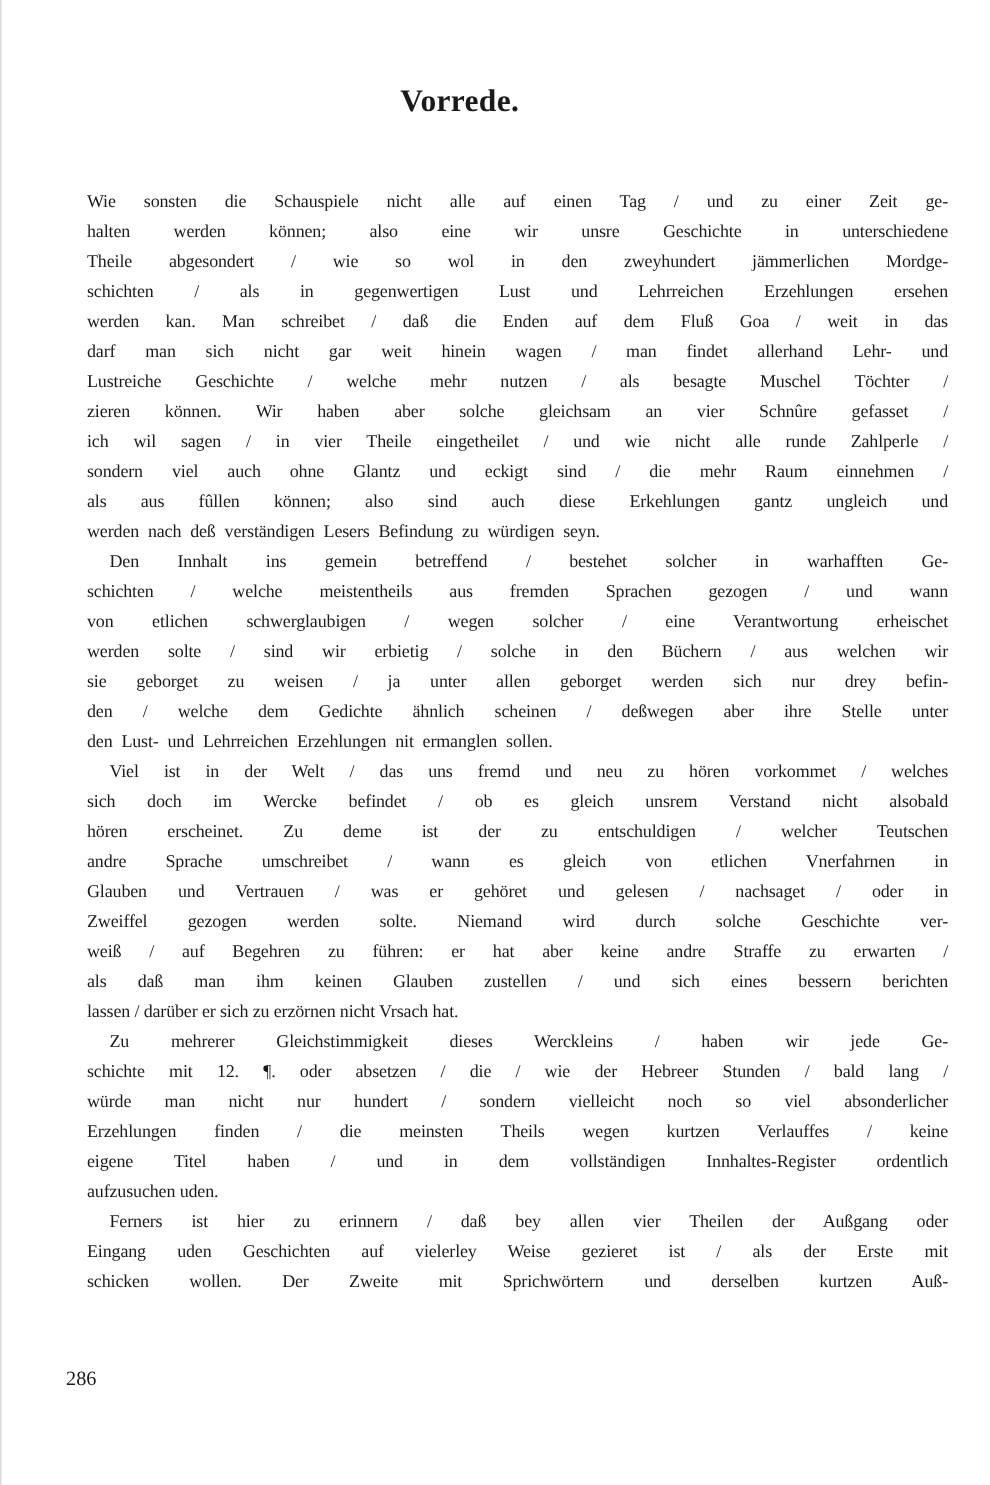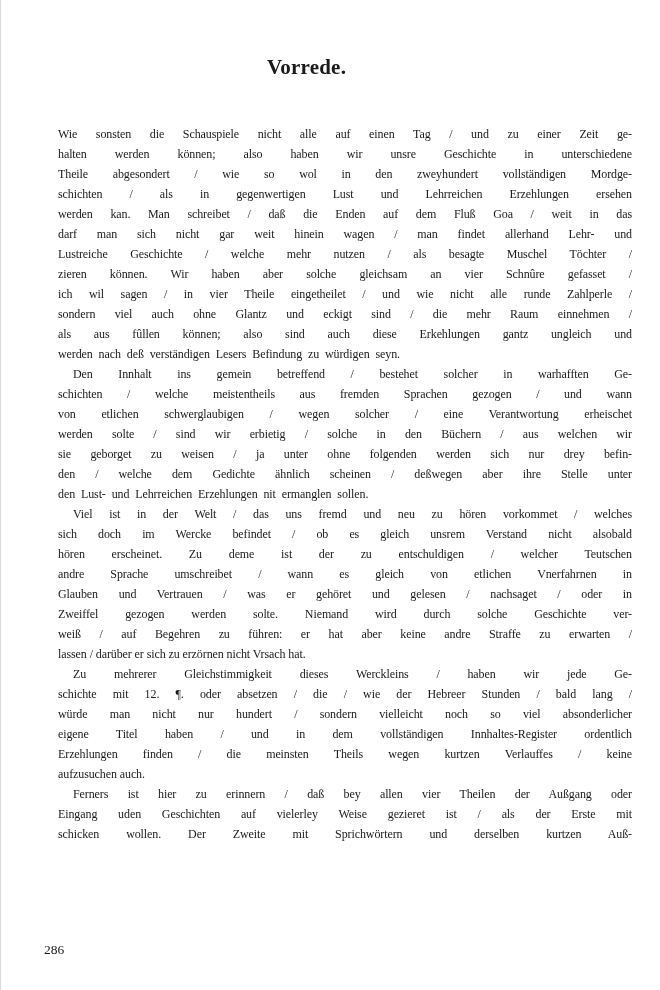--- a/index.html
+++ b/index.html
@@ -72,7 +72,7 @@
   <div class="body-text">
       <p class="para">
         <span class="line just">Wie sonsten die Schauspiele nicht alle auf einen Tag / und zu einer Zeit ge-</span>
-        <span class="line just">halten werden können; also haben wir unsre Geschichte in unterschiedene</span>
+        <span class="line just">halten werden können; also eine wir unsre Geschichte in unterschiedene</span>
         <span class="line just">Theile abgesondert / wie so wol in den zweyhundert vollständigen Mordge-</span>
         <span class="line just">schichten / als in gegenwertigen Lust und Lehrreichen Erzehlungen ersehen</span>
         <span class="line just">werden kan. Man schreibet / daß die Enden auf dem Fluß Goa / weit in das</span>

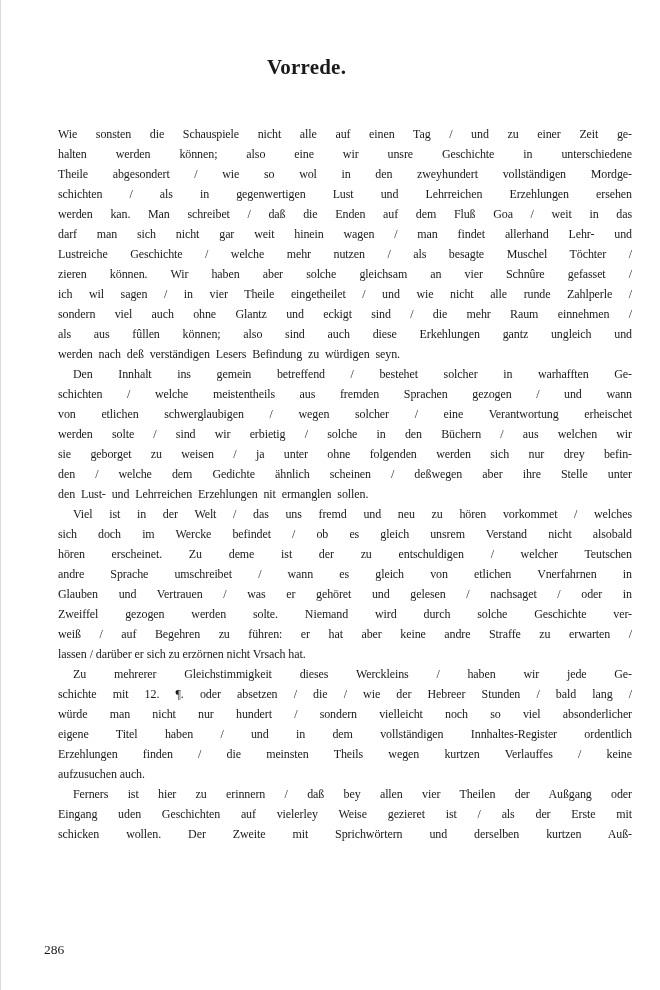--- a/index.html
+++ b/index.html
@@ -73,7 +73,7 @@
       <p class="para">
         <span class="line just">Wie sonsten die Schauspiele nicht alle auf einen Tag / und zu einer Zeit ge-</span>
         <span class="line just">halten werden können; also eine wir unsre Geschichte in unterschiedene</span>
-        <span class="line just">Theile abgesondert / wie so wol in den zweyhundert vollständigen Mordge-</span>
+        <span class="line just">Theile abgesondert / wie so wol in den zweyhundert jämmerlichen Mordge-</span>
         <span class="line just">schichten / als in gegenwertigen Lust und Lehrreichen Erzehlungen ersehen</span>
         <span class="line just">werden kan. Man schreibet / daß die Enden auf dem Fluß Goa / weit in das</span>
         <span class="line just">darf man sich nicht gar weit hinein wagen / man findet allerhand Lehr- und</span>

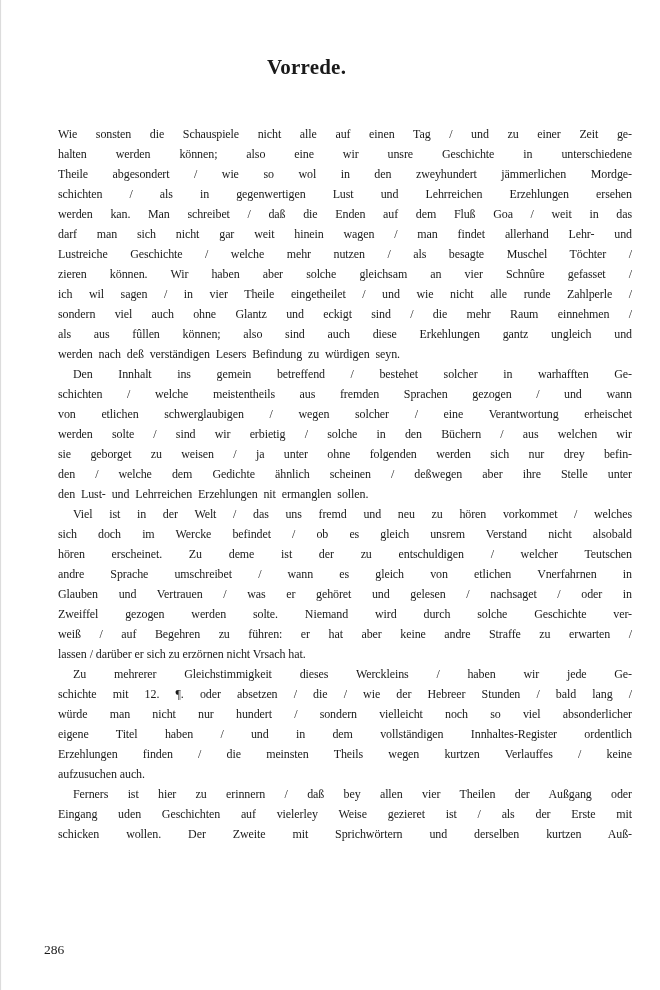--- a/index.html
+++ b/index.html
@@ -89,7 +89,7 @@
         <span class="line just">schichten / welche meistentheils aus fremden Sprachen gezogen / und wann</span>
         <span class="line just">von etlichen schwerglaubigen / wegen solcher / eine Verantwortung erheischet</span>
         <span class="line just">werden solte / sind wir erbietig / solche in den Büchern / aus welchen wir</span>
-        <span class="line just">sie geborget zu weisen / ja unter ohne folgenden werden sich nur drey befin-</span>
+        <span class="line just">sie geborget zu weisen / ja unter allen geborget werden sich nur drey befin-</span>
         <span class="line just">den / welche dem Gedichte ähnlich scheinen / deßwegen aber ihre Stelle unter</span>
         <span class="line wide">den Lust- und Lehrreichen Erzehlungen nit ermanglen sollen.</span>
       </p>

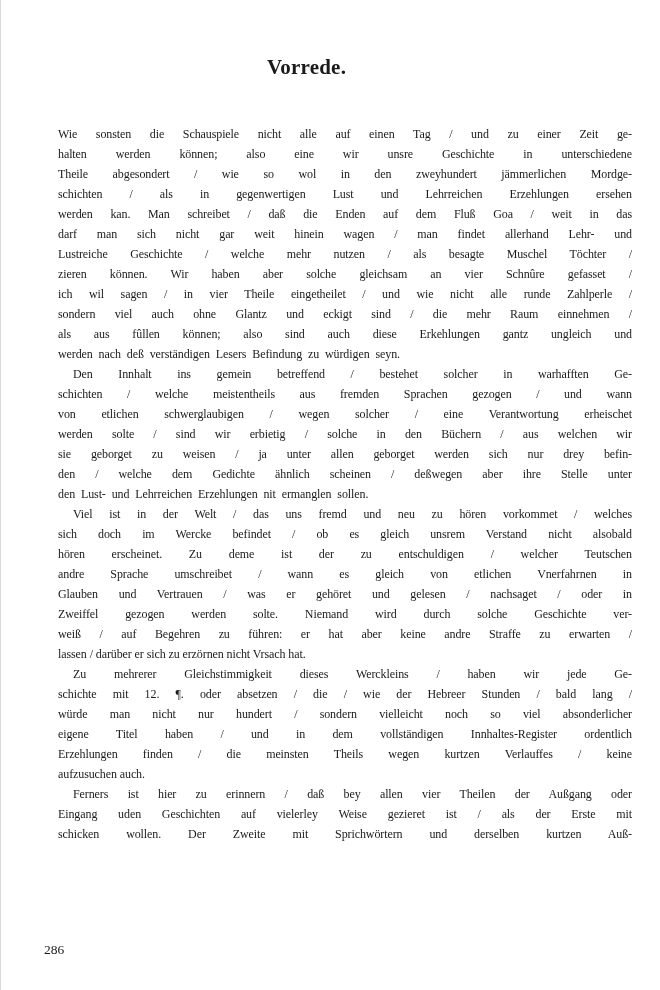--- a/index.html
+++ b/index.html
@@ -101,6 +101,7 @@
         <span class="line just">Glauben und Vertrauen / was er gehöret und gelesen / nachsaget / oder in</span>
         <span class="line just">Zweiffel gezogen werden solte. Niemand wird durch solche Geschichte ver-</span>
         <span class="line just">weiß / auf Begehren zu führen: er hat aber keine andre Straffe zu erwarten /</span>
+        <span class="line just">als daß man ihm keinen Glauben zustellen / und sich eines bessern berichten</span>
         <span class="line">lassen / darüber er sich zu erzörnen nicht Vrsach hat.</span>
       </p>
       <p class="para">

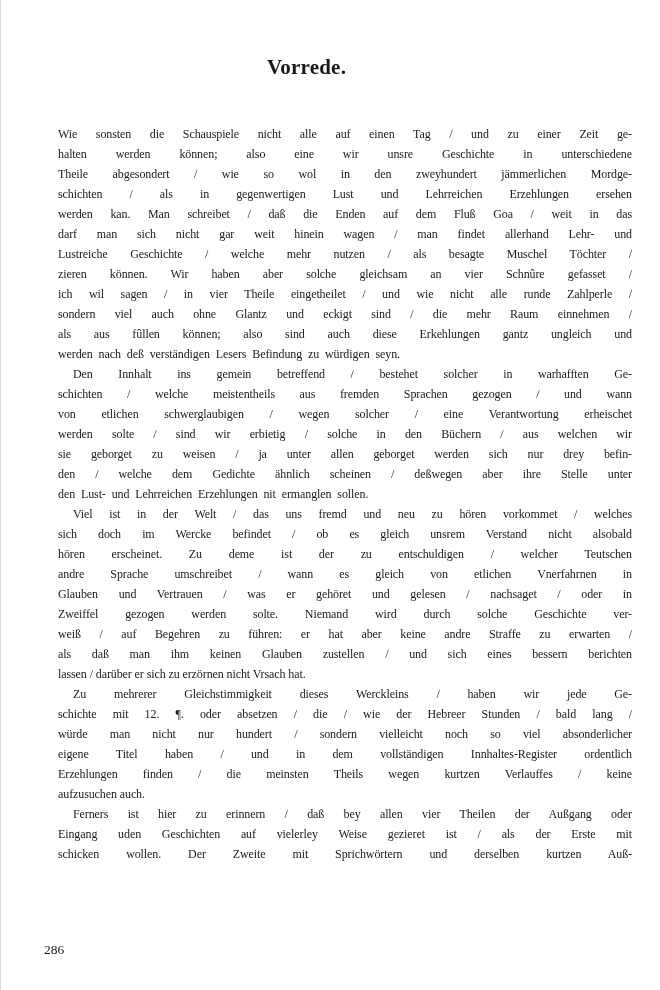--- a/index.html
+++ b/index.html
@@ -108,8 +108,8 @@
         <span class="line just indent">Zu mehrerer Gleichstimmigkeit dieses Werckleins / haben wir jede Ge-</span>
         <span class="line just">schichte mit 12. ¶. oder absetzen / die / wie der Hebreer Stunden / bald lang /</span>
         <span class="line just">würde man nicht nur hundert / sondern vielleicht noch so viel absonderlicher</span>
+        <span class="line just">Erzehlungen finden / die meinsten Theils wegen kurtzen Verlauffes / keine</span>
         <span class="line just">eigene Titel haben / und in dem vollständigen Innhaltes-Register ordentlich</span>
-        <span class="line just">Erzehlungen finden / die meinsten Theils wegen kurtzen Verlauffes / keine</span>
         <span class="line">aufzusuchen auch.</span>
       </p>
       <p class="para">

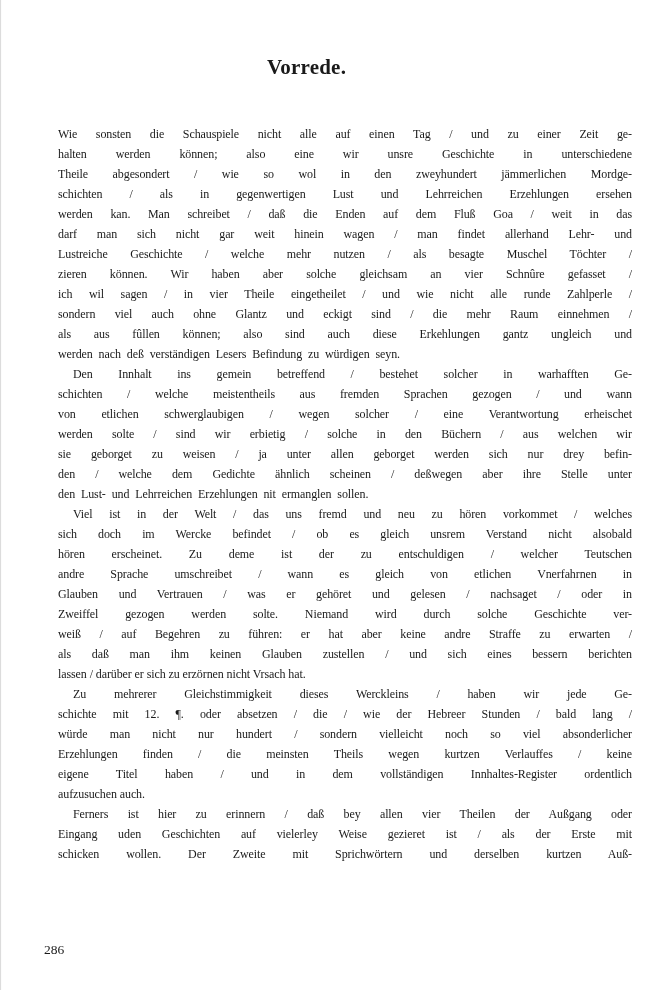--- a/index.html
+++ b/index.html
@@ -110,7 +110,7 @@
         <span class="line just">würde man nicht nur hundert / sondern vielleicht noch so viel absonderlicher</span>
         <span class="line just">Erzehlungen finden / die meinsten Theils wegen kurtzen Verlauffes / keine</span>
         <span class="line just">eigene Titel haben / und in dem vollständigen Innhaltes-Register ordentlich</span>
-        <span class="line">aufzusuchen auch.</span>
+        <span class="line">aufzusuchen uden.</span>
       </p>
       <p class="para">
         <span class="line just indent">Ferners ist hier zu erinnern / daß bey allen vier Theilen der Außgang oder</span>

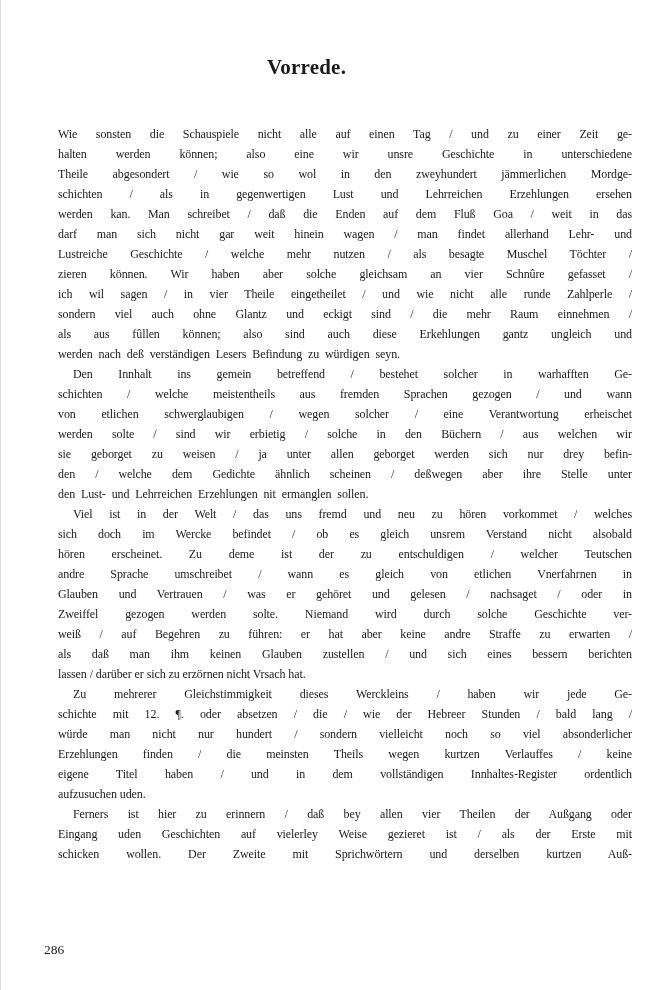--- a/index.html
+++ b/index.html
@@ -60,7 +60,7 @@
   .page-number {
     position: absolute;
     left: 44px;
-    top: 942px;
+    top: 911px;
     font-size: 13.5px;
   }
 </style>

